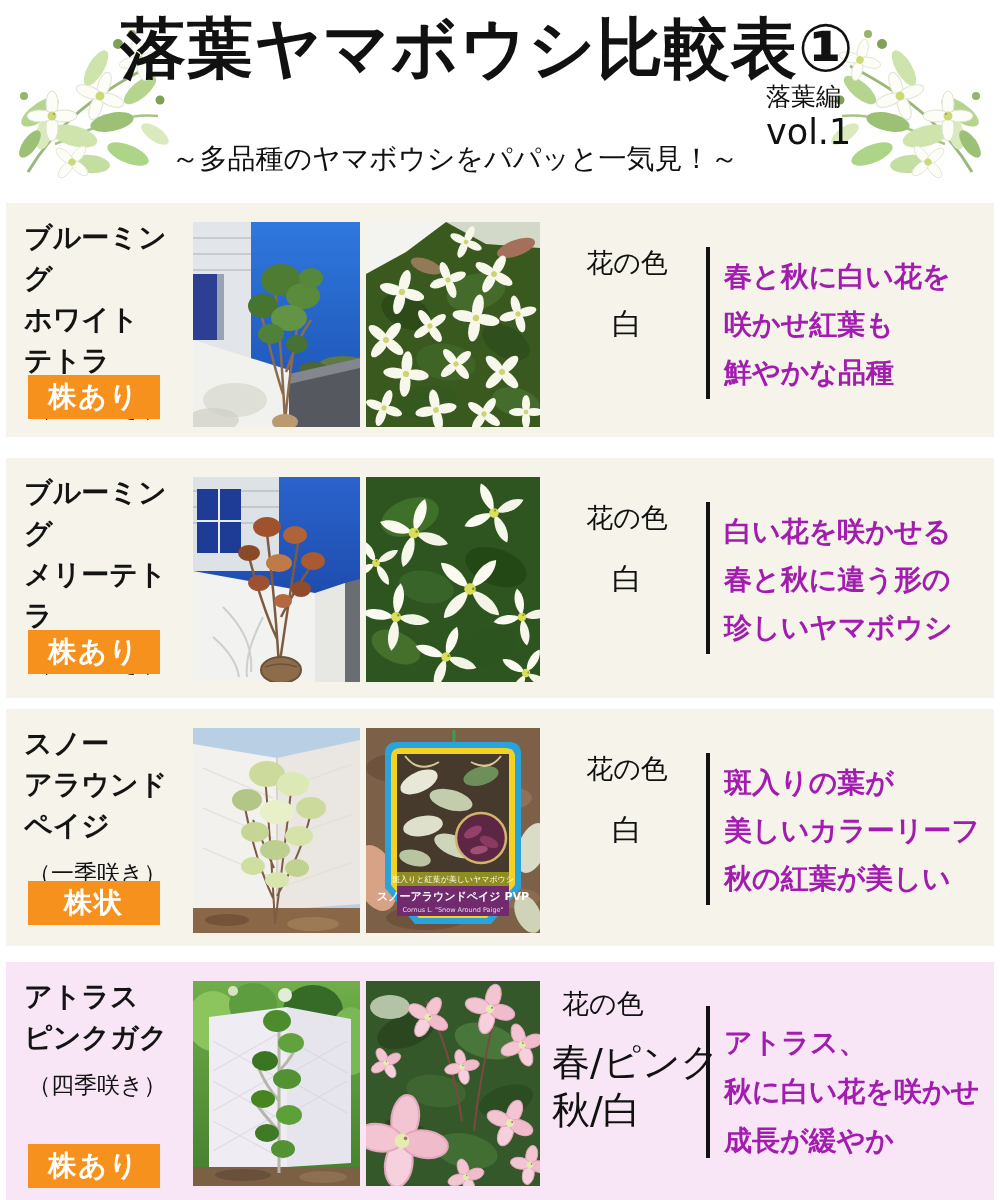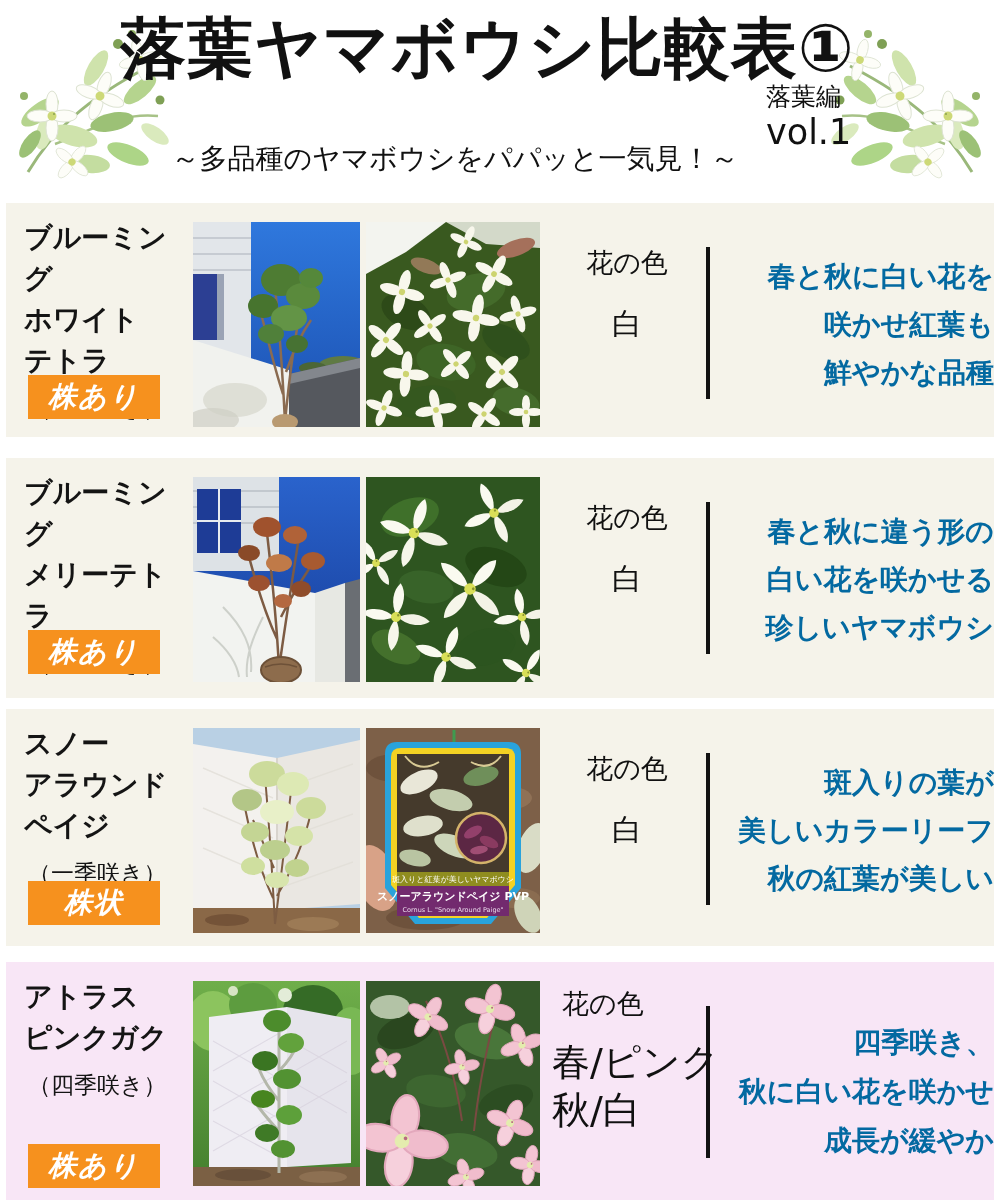--- a/index.html
+++ b/index.html
@@ -69,7 +69,7 @@
   .divider{position:absolute;left:700px;top:44px;width:4px;height:152px;background:#121212;}
   .desc{
     position:absolute;left:718px;top:50px;width:270px;
-    font-size:28px;font-weight:bold;line-height:48px;color:#0369a1;white-space:nowrap;text-align:right;
+    font-size:28px;font-weight:bold;line-height:48px;color:#a21caf;white-space:nowrap;
   }
   #row4 .desc{top:56px;line-height:49px;}
 </style>

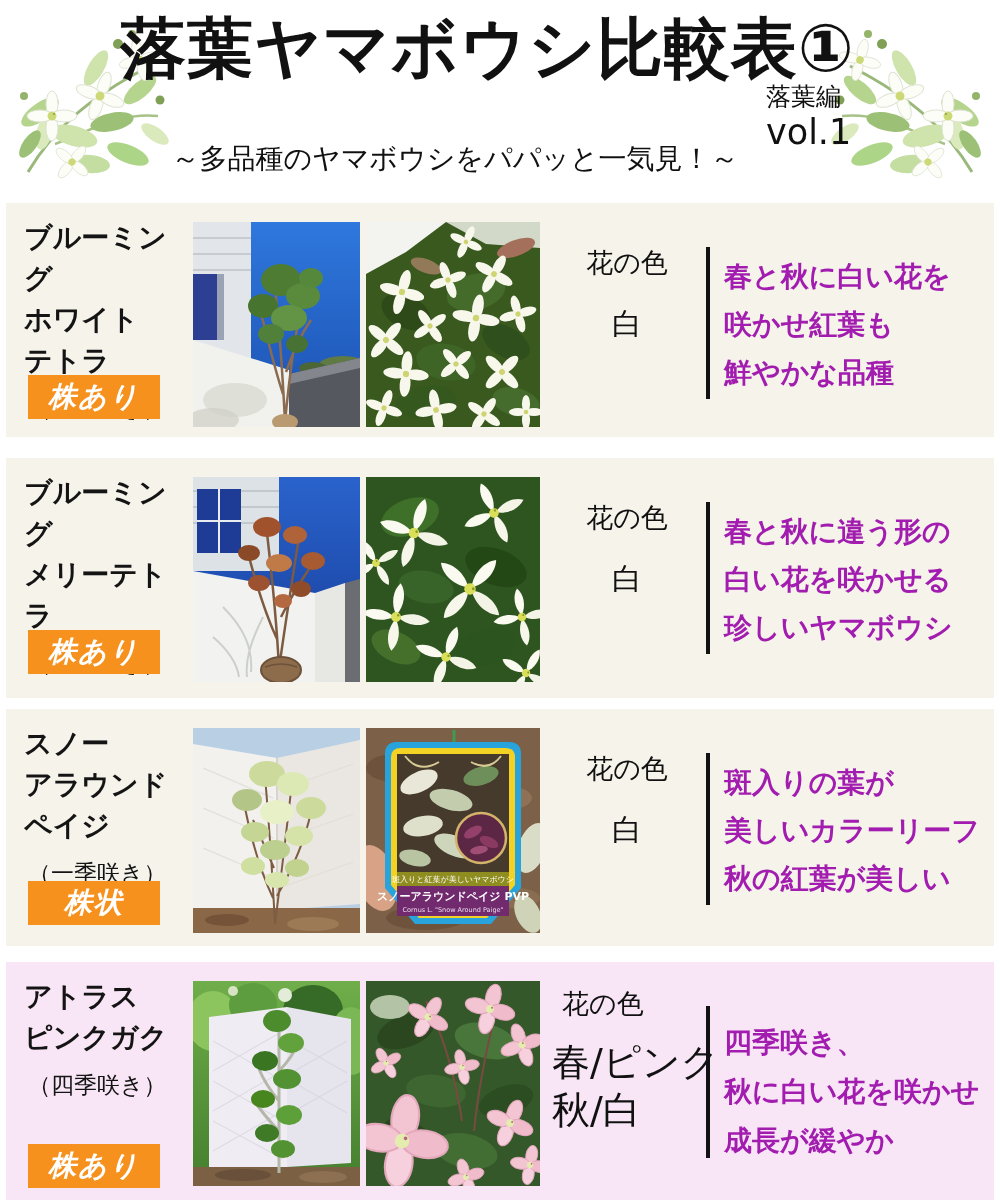--- a/index.html
+++ b/index.html
@@ -46,7 +46,7 @@
   .badge{
     position:absolute;left:22px;top:172px;width:132px;height:44px;
     background:#F6911E;color:#fff;font-size:28px;font-weight:bold;
-    display:flex;align-items:center;justify-content:center;letter-spacing:2px;font-style:italic;
+    display:flex;align-items:center;justify-content:center;letter-spacing:2px;
   }
   #row4 .badge{top:182px;}
 

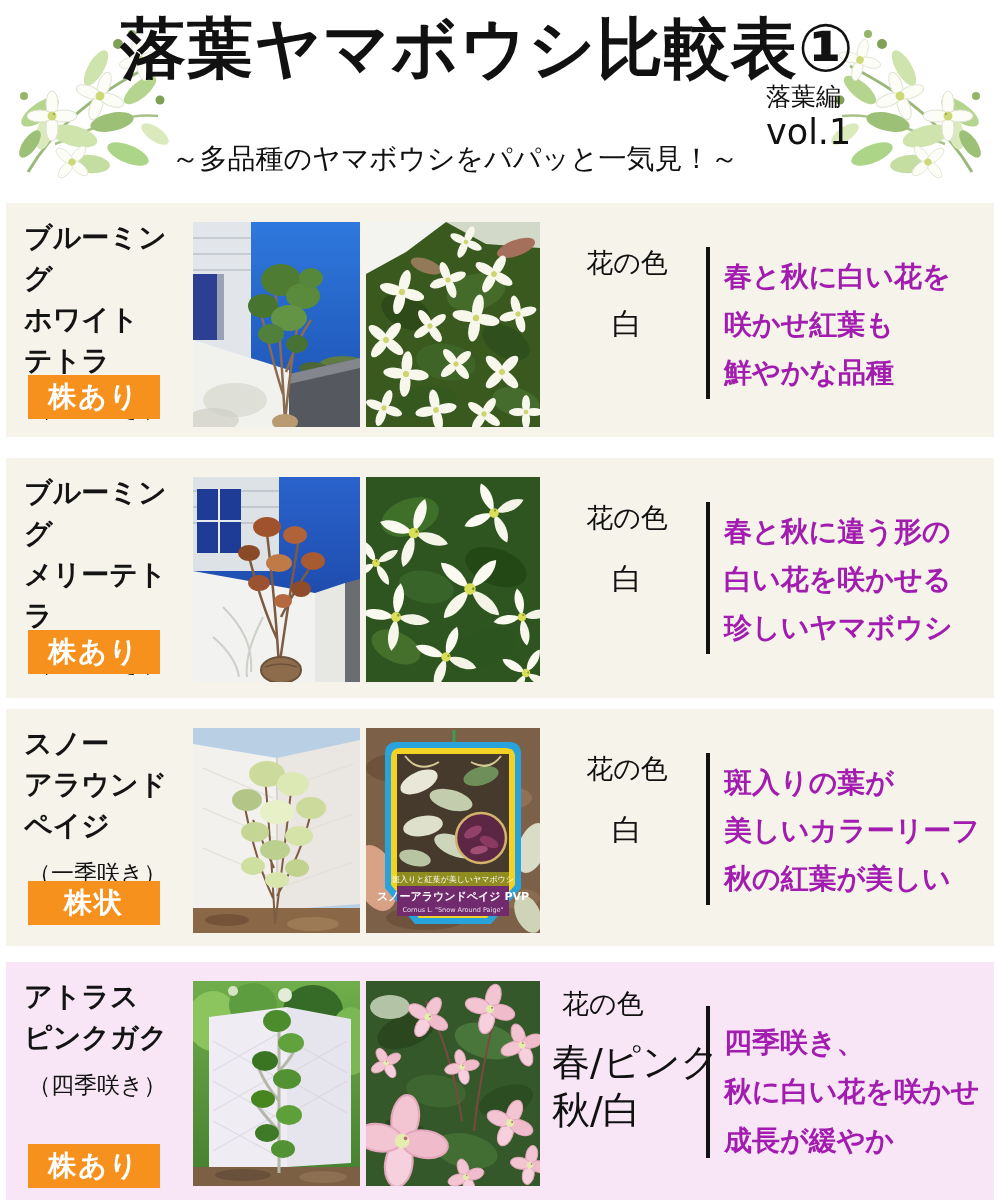--- a/index.html
+++ b/index.html
@@ -310,8 +310,8 @@
     </div>
     <div class="divider"></div>
     <div class="desc">
+      <div>白い花を咲かせる</div>
       <div>春と秋に違う形の</div>
-      <div>白い花を咲かせる</div>
       <div>珍しいヤマボウシ</div>
     </div>
   </section>

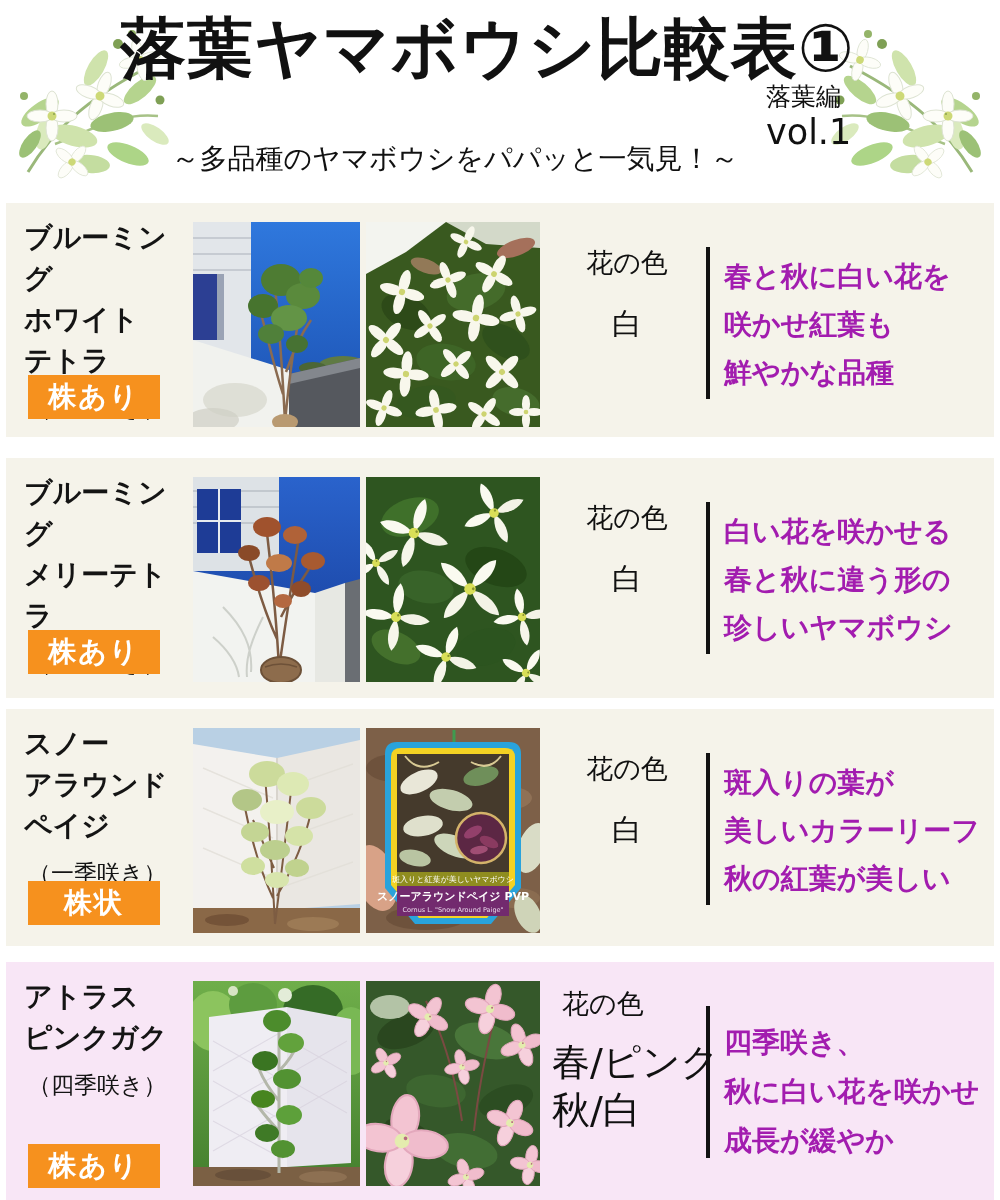--- a/index.html
+++ b/index.html
@@ -478,7 +478,7 @@
     </div>
     <div class="divider"></div>
     <div class="desc">
-      <div>四季咲き、</div>
+      <div>アトラス、</div>
       <div>秋に白い花を咲かせ</div>
       <div>成長が緩やか</div>
     </div>

